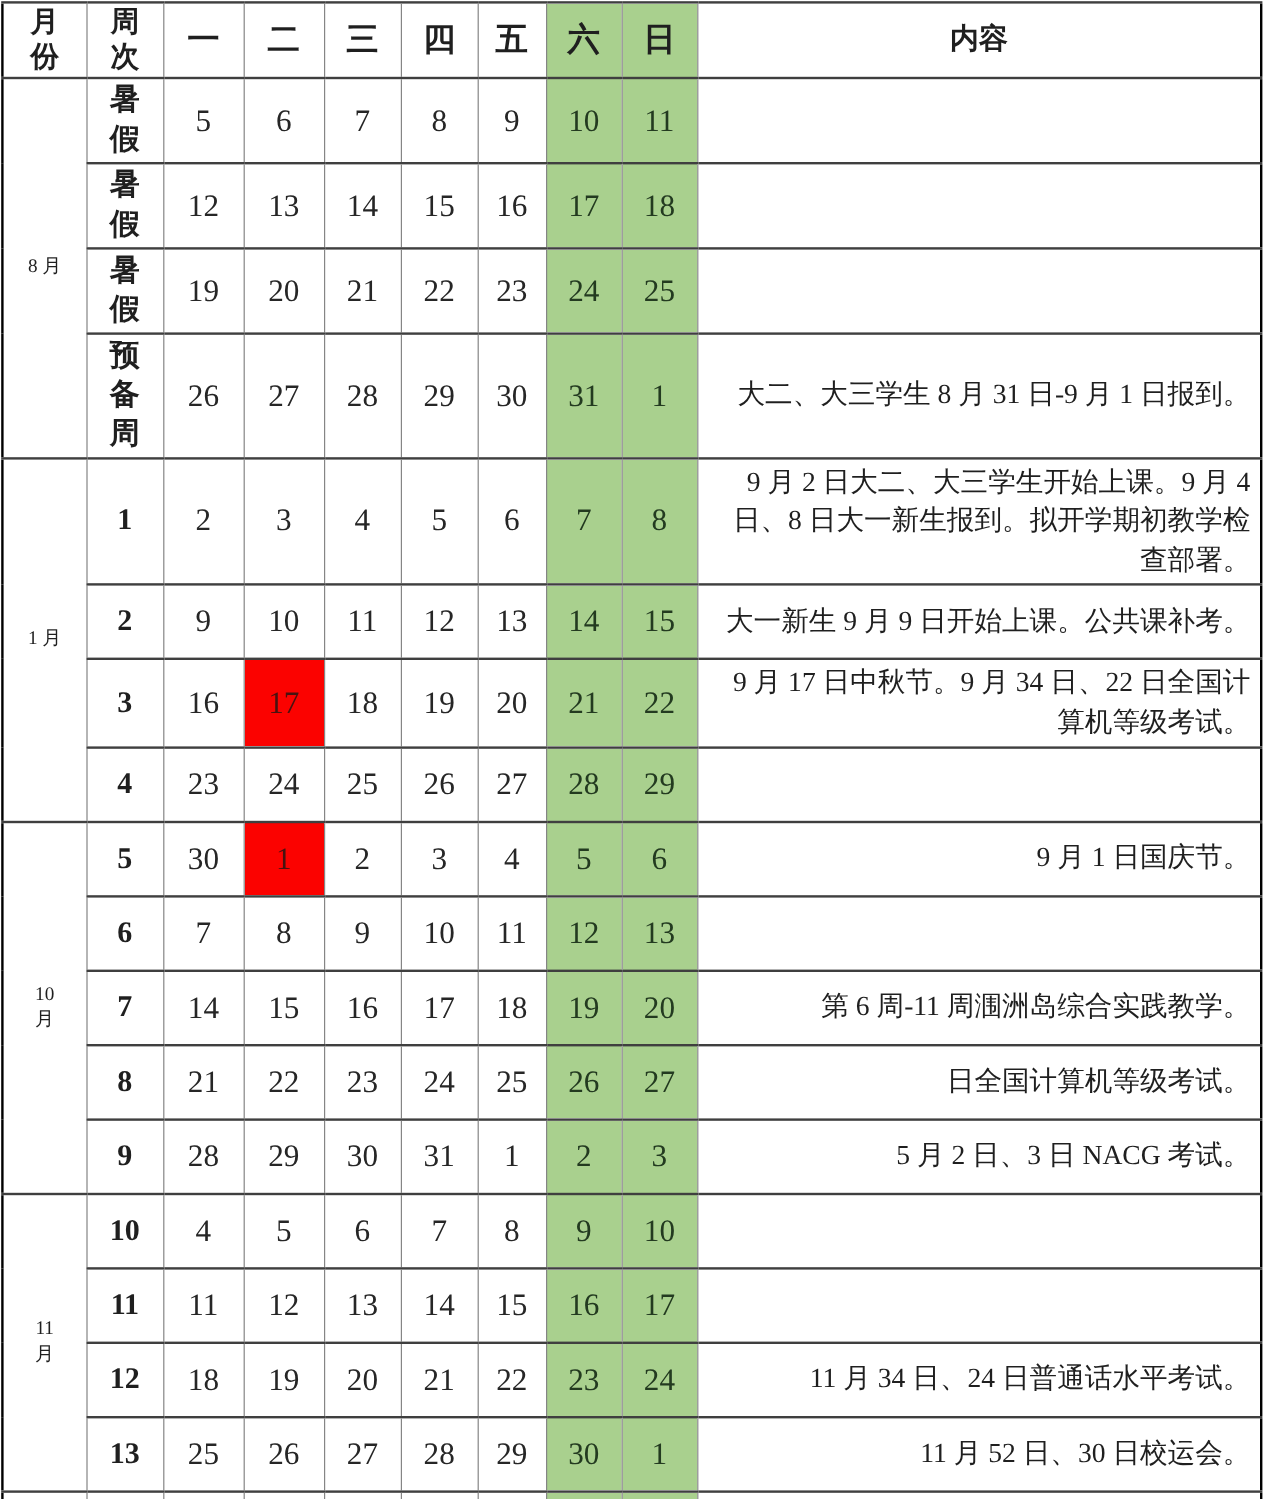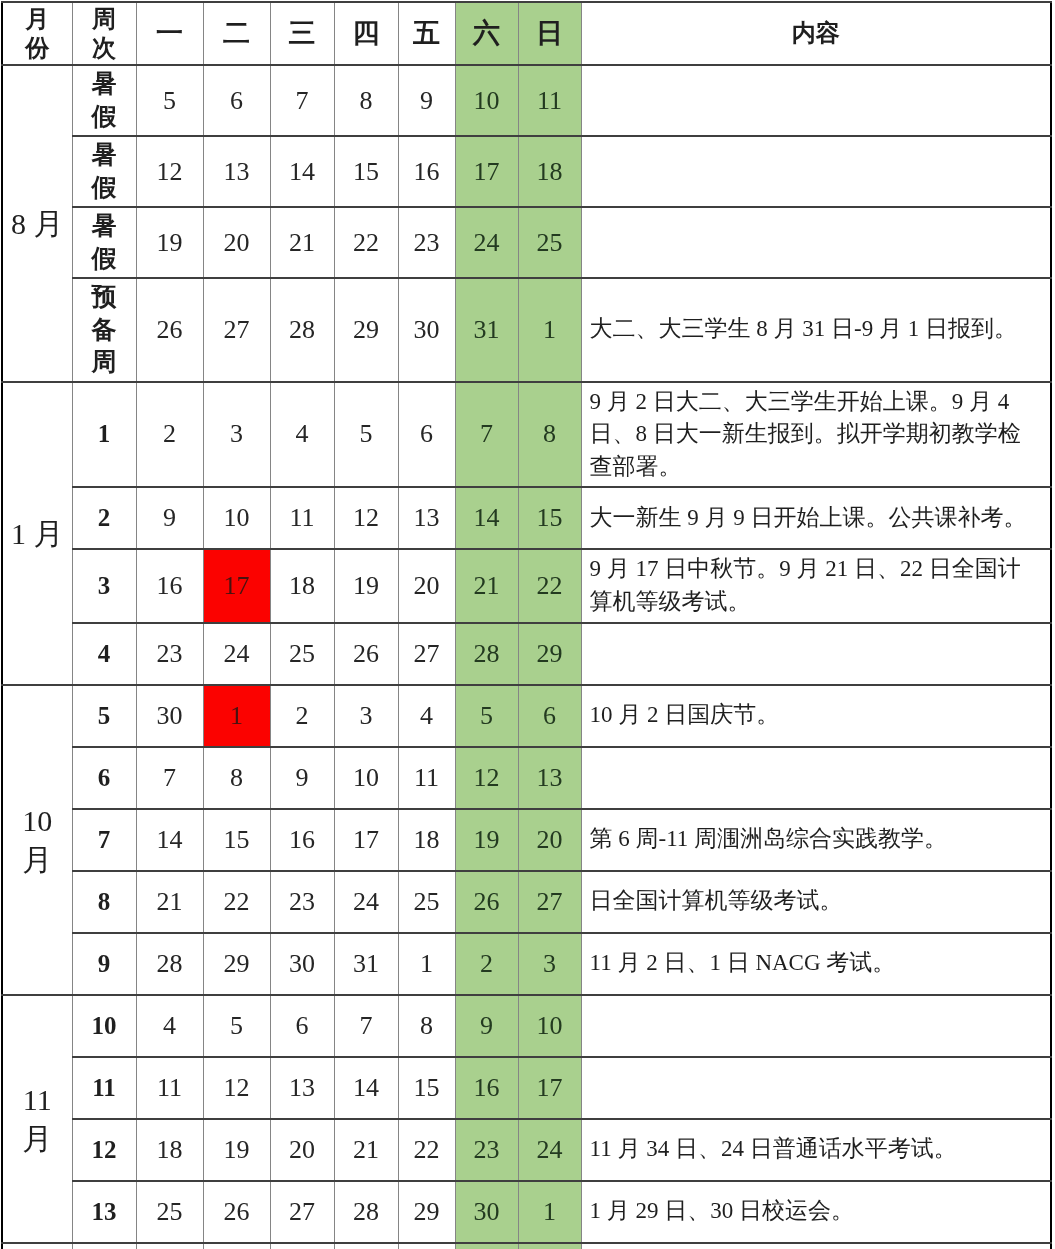--- a/index.html
+++ b/index.html
@@ -44,7 +44,7 @@
   th.small{font-size:24px;}
   .weekend{background:var(--green);}
   .month-cell{
-    font-size:30px;
+    font-size:16px;
     font-weight:normal;
     white-space:pre-line;
     line-height:1.3;

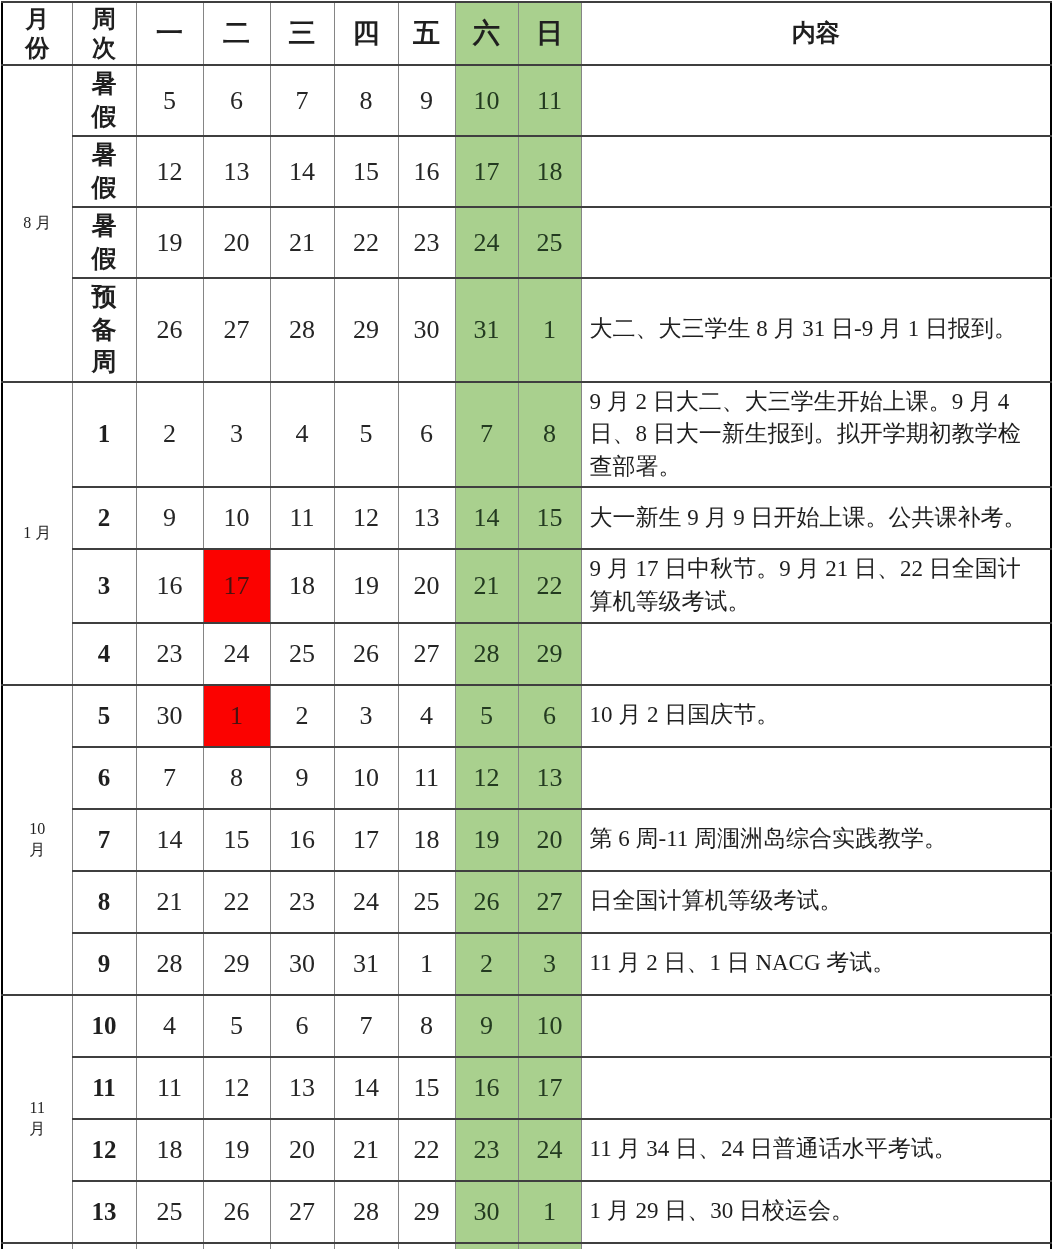--- a/index.html
+++ b/index.html
@@ -70,7 +70,7 @@
     font-size:23px;
     line-height:1.42;
     padding:3px 8px;
-    text-align:left;
+    text-align:right;
   }
 </style>
 </head>

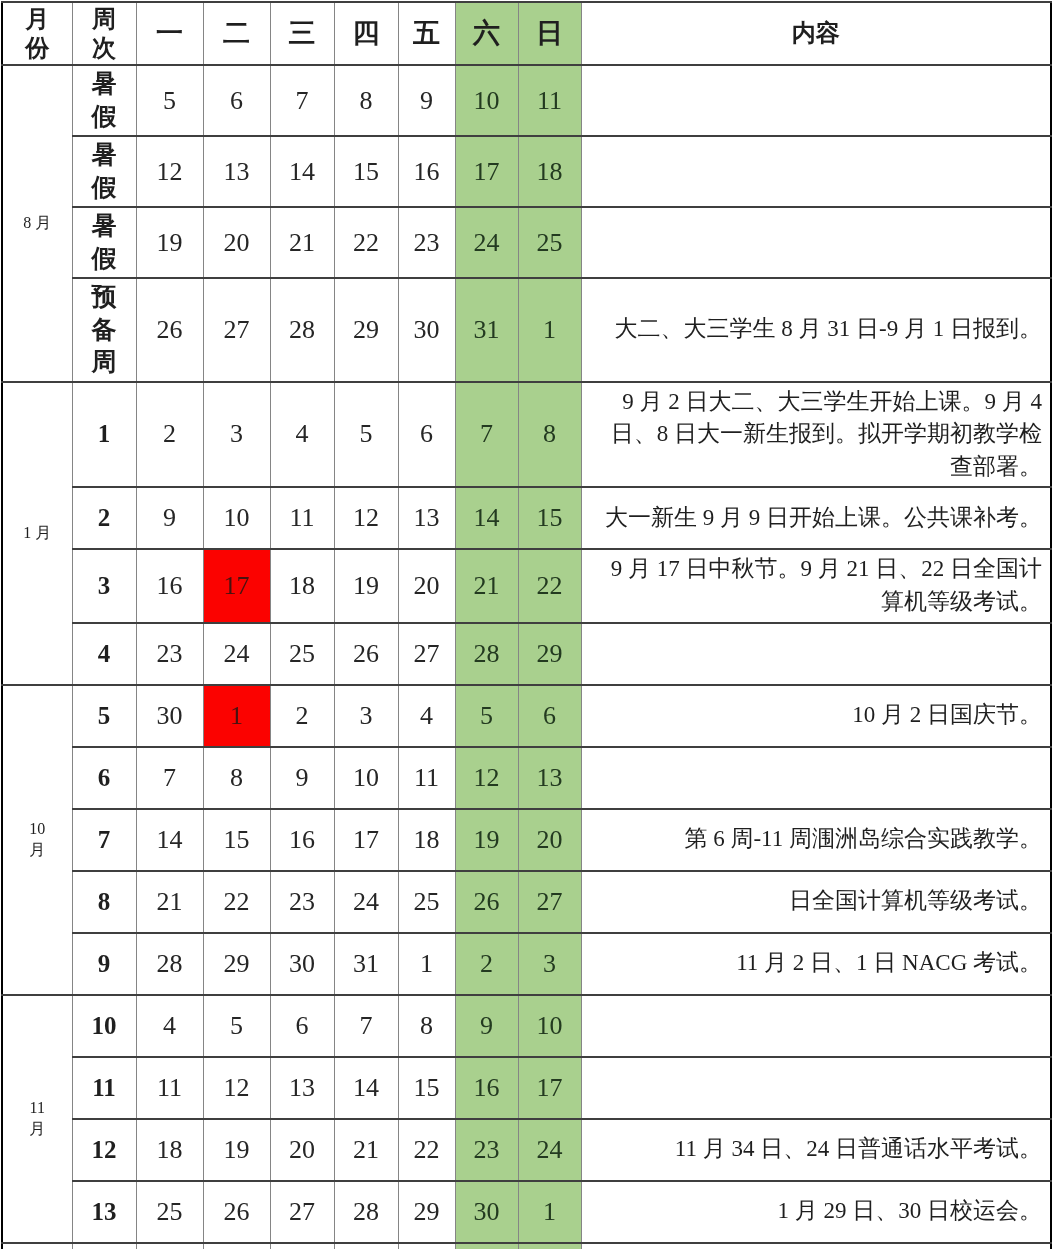--- a/index.html
+++ b/index.html
@@ -188,7 +188,7 @@
         <td class="date-cell">20</td>
         <td class="date-cell weekend">21</td>
         <td class="date-cell weekend">22</td>
-        <td class="content-cell">9 月 17 日中秋节。9 月 21 日、22 日全国计算机等级考试。</td>
+        <td class="content-cell">9 月 17 日中秋节。9 月 34 日、22 日全国计算机等级考试。</td>
       </tr>
       <tr>
         <td class="week-cell">4</td>

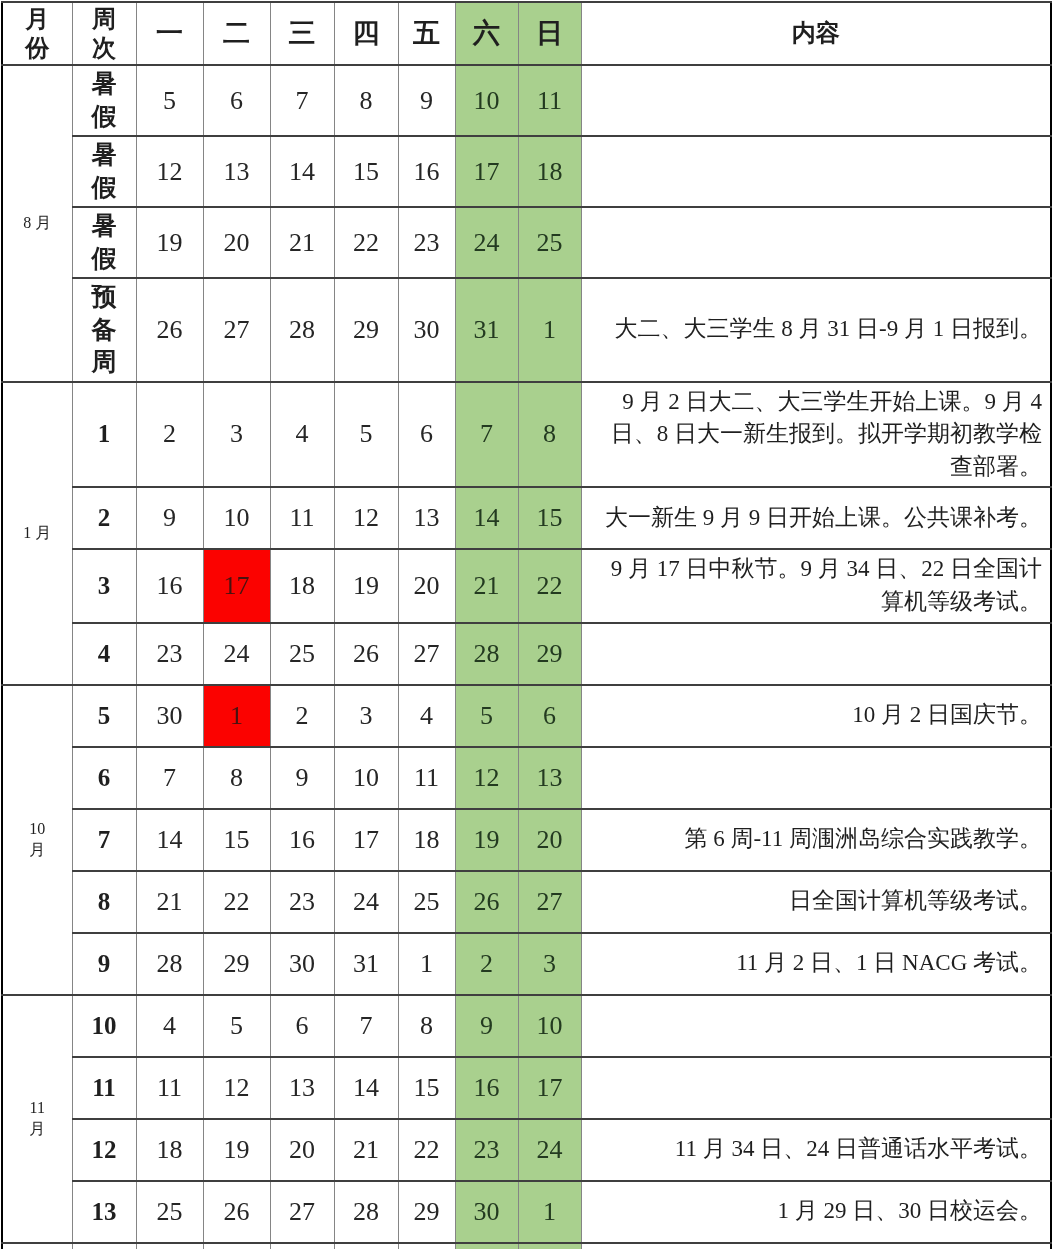--- a/index.html
+++ b/index.html
@@ -212,7 +212,7 @@
         <td class="date-cell">4</td>
         <td class="date-cell weekend">5</td>
         <td class="date-cell weekend">6</td>
-        <td class="content-cell">10 月 2 日国庆节。</td>
+        <td class="content-cell">9 月 1 日国庆节。</td>
       </tr>
       <tr>
         <td class="week-cell">6</td>

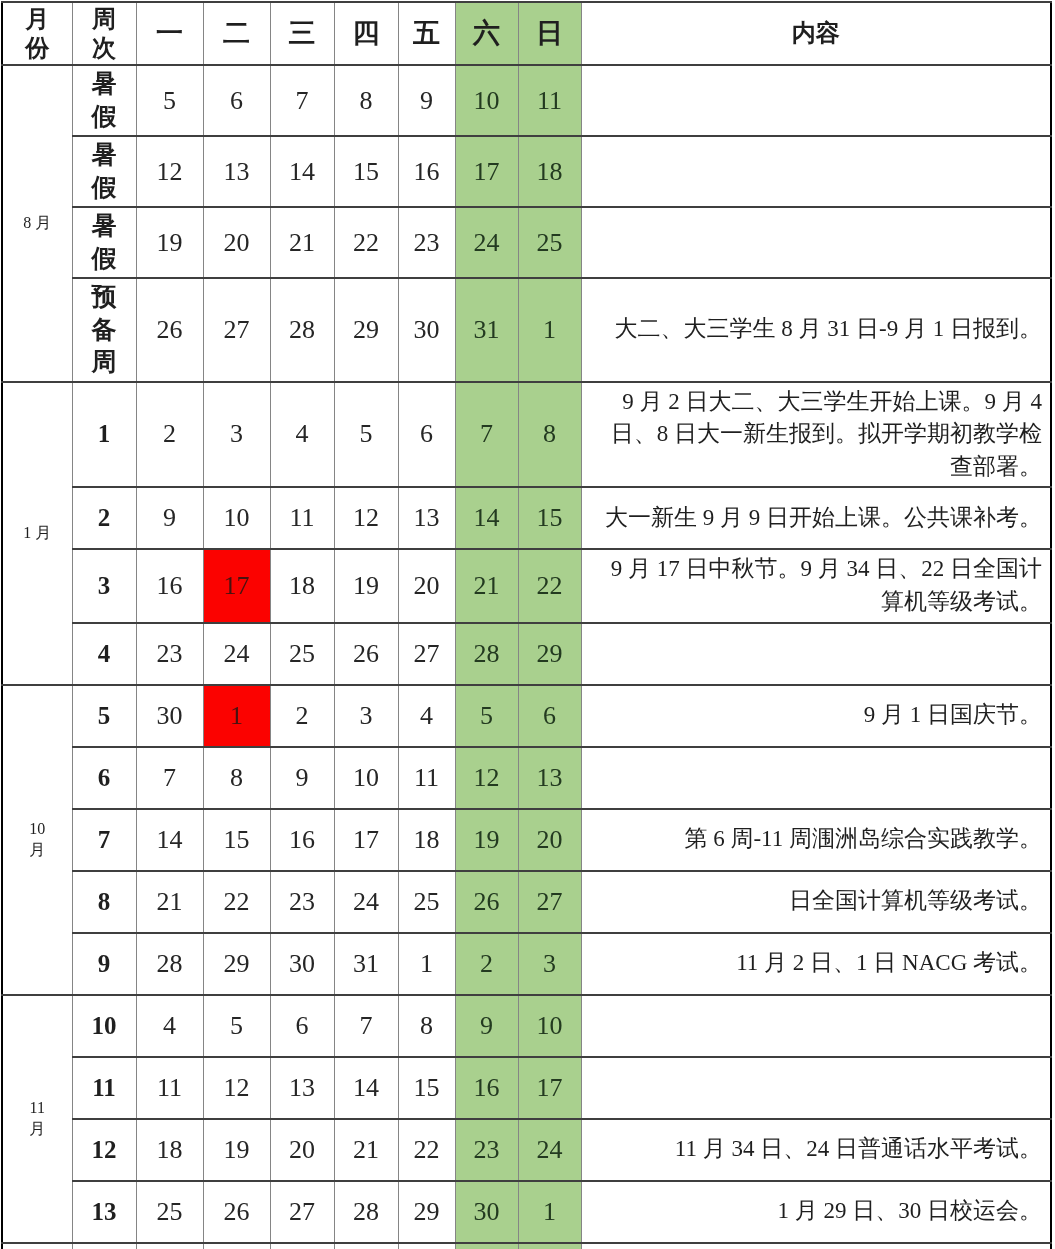--- a/index.html
+++ b/index.html
@@ -256,7 +256,7 @@
         <td class="date-cell">1</td>
         <td class="date-cell weekend">2</td>
         <td class="date-cell weekend">3</td>
-        <td class="content-cell">11 月 2 日、1 日 NACG 考试。</td>
+        <td class="content-cell">5 月 2 日、3 日 NACG 考试。</td>
       </tr>
       <tr>
         <td class="month-cell" rowspan="4">11

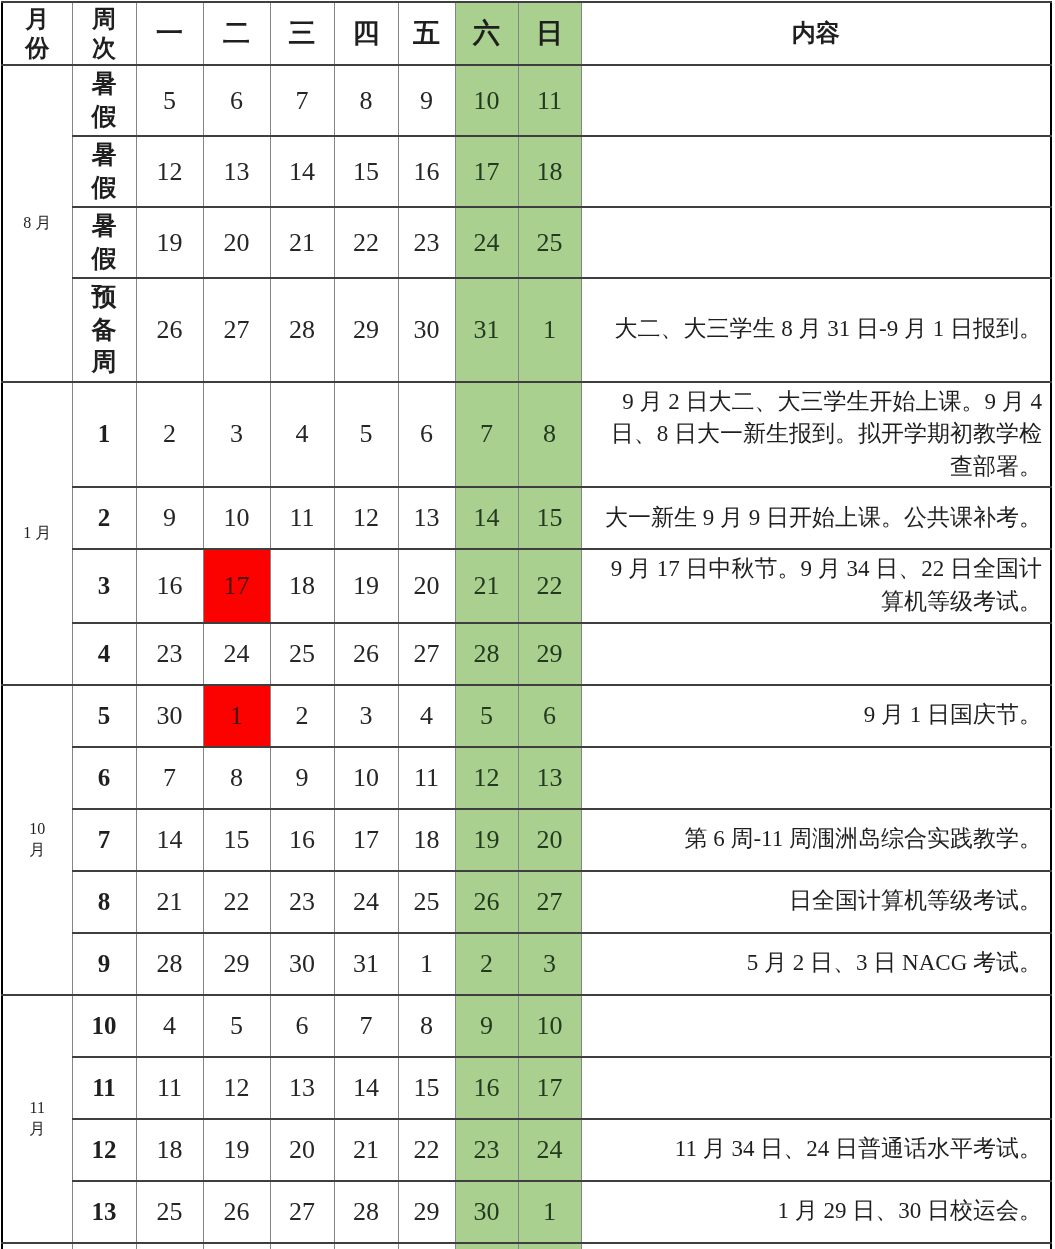--- a/index.html
+++ b/index.html
@@ -302,7 +302,7 @@
         <td class="date-cell">29</td>
         <td class="date-cell weekend">30</td>
         <td class="date-cell weekend">1</td>
-        <td class="content-cell">1 月 29 日、30 日校运会。</td>
+        <td class="content-cell">11 月 52 日、30 日校运会。</td>
       </tr>
       <tr>
         <td class="month-cell" rowspan="1">12

